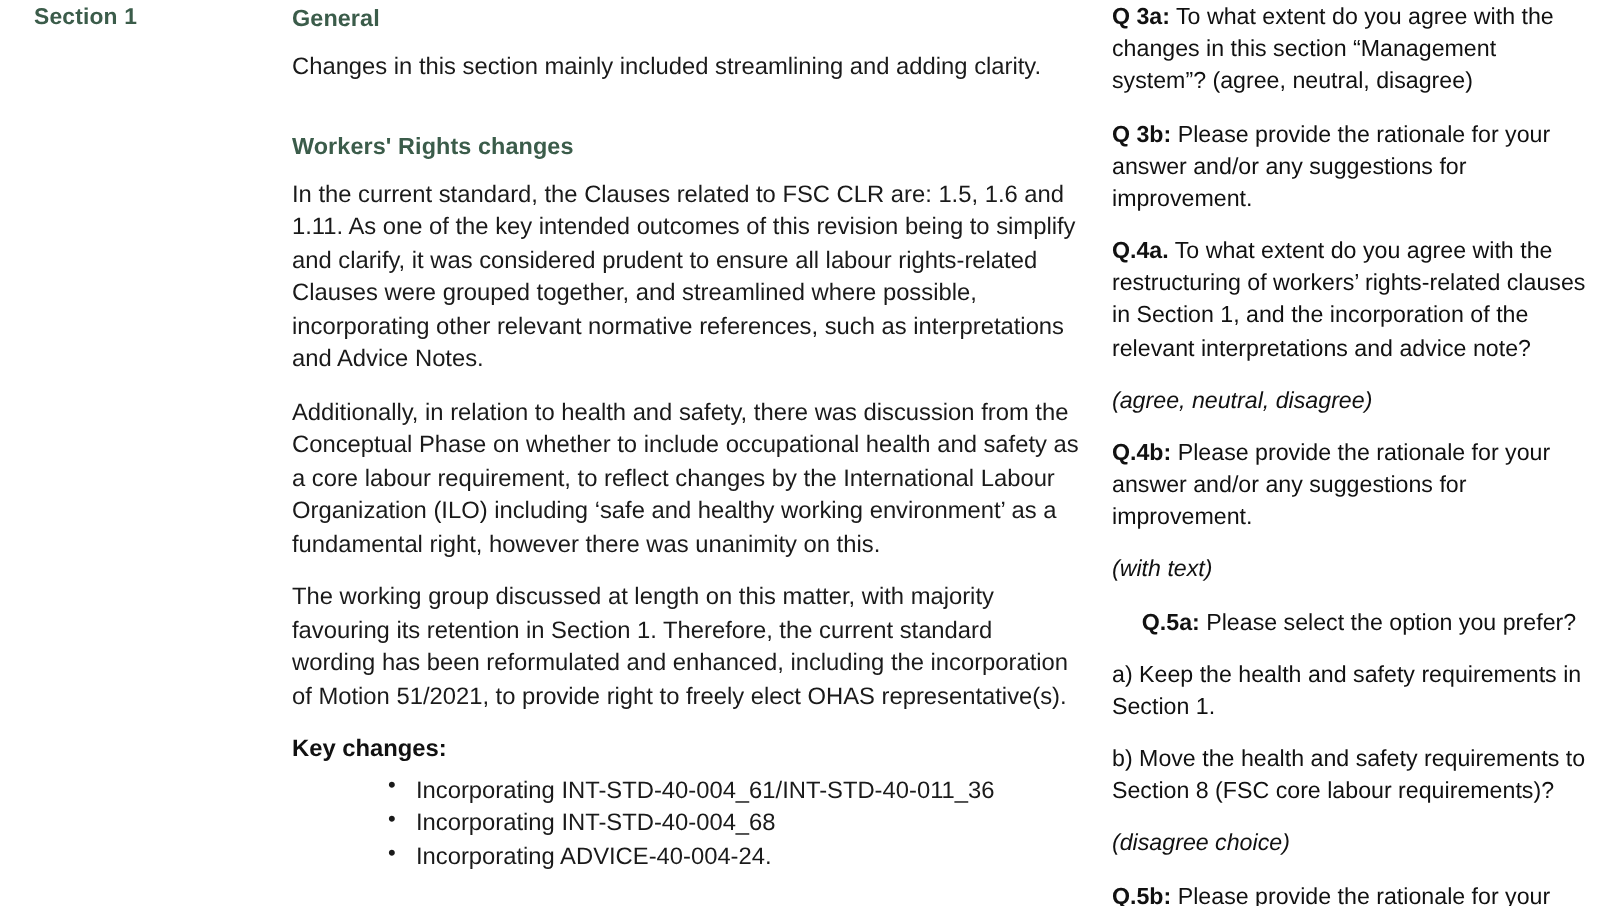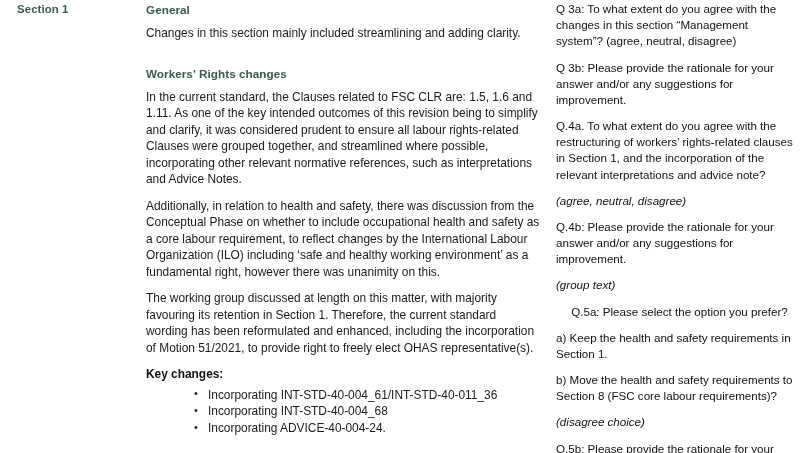--- a/index.html
+++ b/index.html
@@ -110,7 +110,7 @@
     color: #111111;
   }
   .q-block .q-label {
-    font-weight: normal;
+    font-weight: bold;
   }
   .q-block.indent {
     padding-left: 5px;

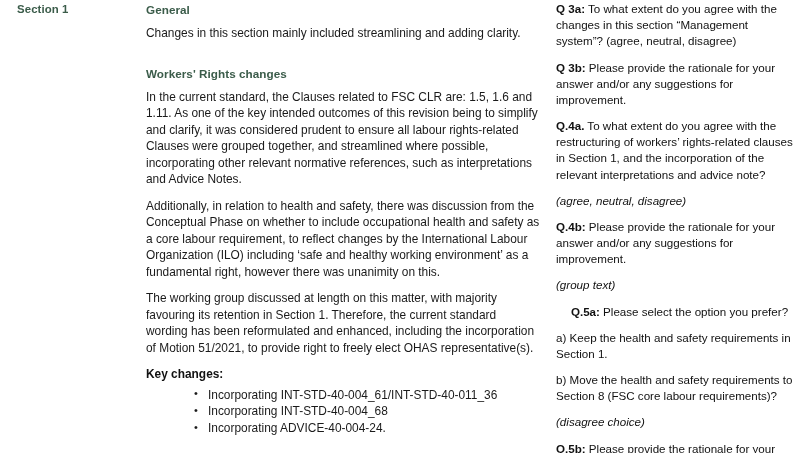--- a/index.html
+++ b/index.html
@@ -185,7 +185,7 @@
         <span class="q-label">Q.4b:</span><span> Please provide the rationale for your answer and/or any suggestions for improvement.</span>
       </p>
 
-      <p class="q-note">(group text)</p>
+      <p class="q-note">(with text)</p>
 
       <p class="q-block indent">
         <span class="q-label">Q.5a:</span><span> Please select the option you prefer?</span>

